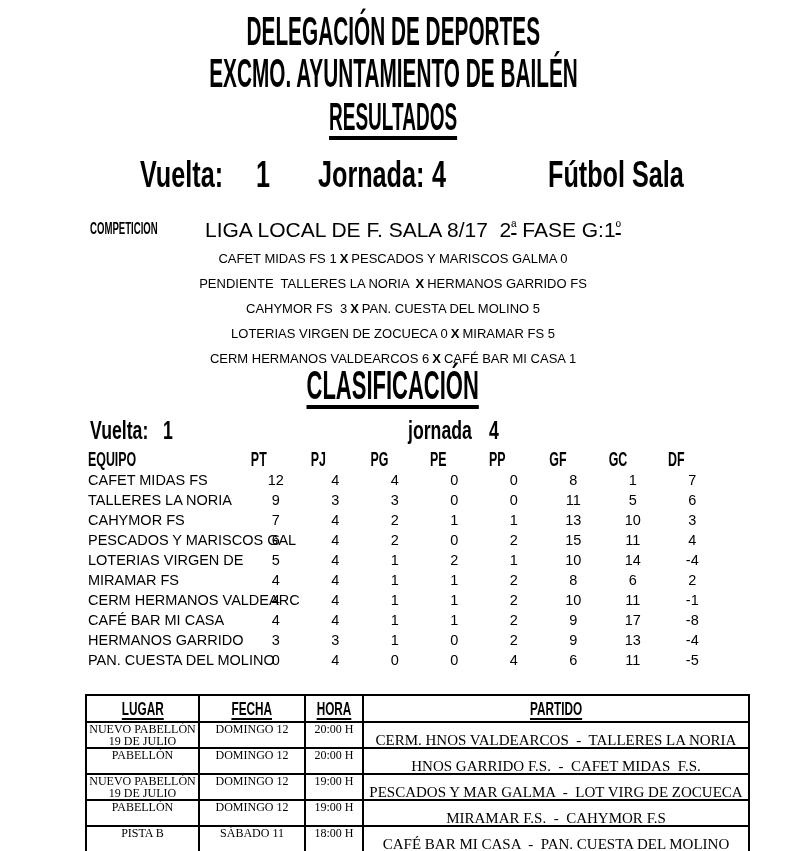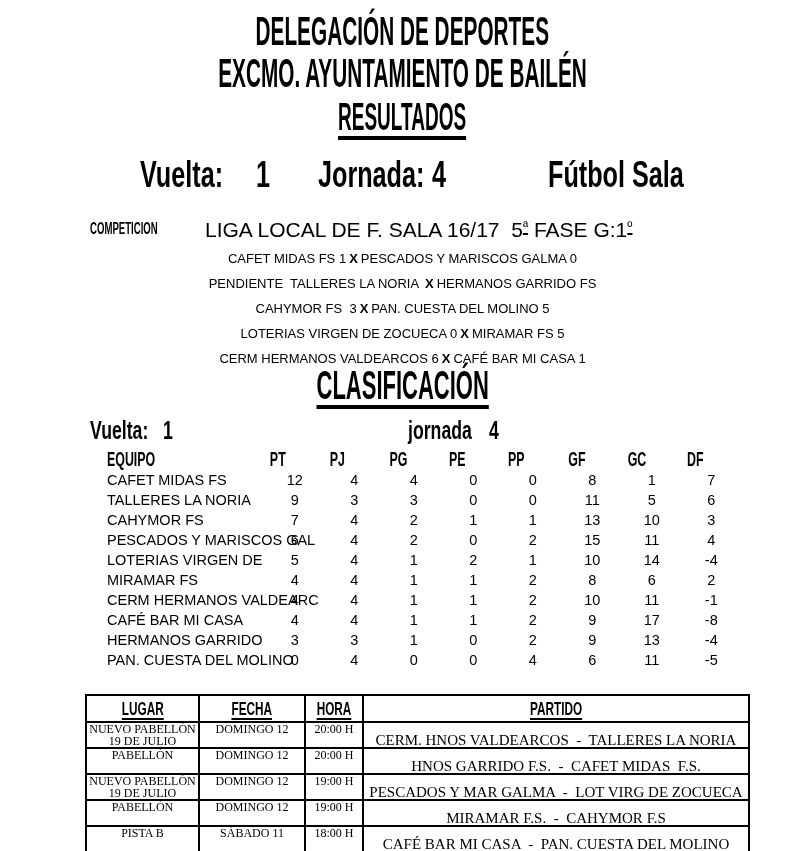--- a/index.html
+++ b/index.html
@@ -5,7 +5,7 @@
   html,body{margin:0;padding:0;background:#ffffff;}
   .page{position:relative;width:786px;height:851px;background:#fff;color:#000;
         font-family:"Liberation Sans",sans-serif;overflow:hidden;}
-  .sec{position:absolute;left:0;right:0;padding-left:19px;}
+  .sec{position:absolute;left:0;right:0;}
   .center{text-align:center;}
   .abs{position:absolute;}
   .pre{white-space:pre;}

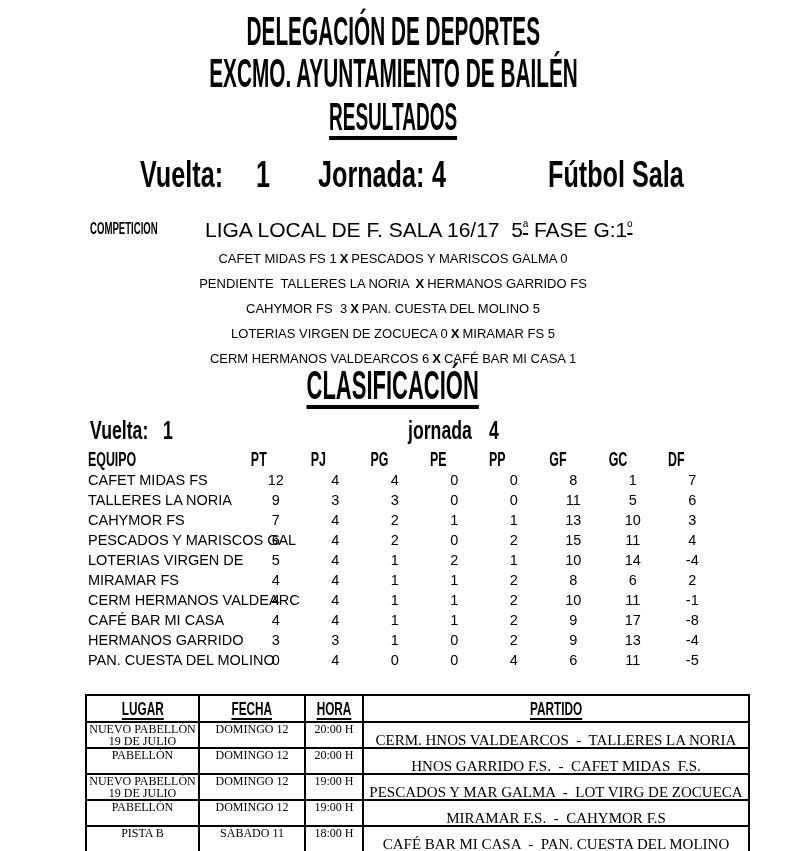--- a/index.html
+++ b/index.html
@@ -69,7 +69,7 @@
   <div class="sec" style="top:212px;height:34px">
     <span class="cond ol abs" style="--sx:.6;font-size:16px;line-height:18px;left:90px;top:8px">COMPETICION</span>
     <div class="abs comp-name" style="left:205px;top:2px">
-      <span class="pre">LIGA LOCAL DE F. SALA 16/17  5</span><span class="ord">ª</span><span class="pre"> FASE G:1</span><span class="ord">º</span>
+      <span class="pre">LIGA LOCAL DE F. SALA 8/17  2</span><span class="ord">ª</span><span class="pre"> FASE G:1</span><span class="ord">º</span>
     </div>
   </div>
 

